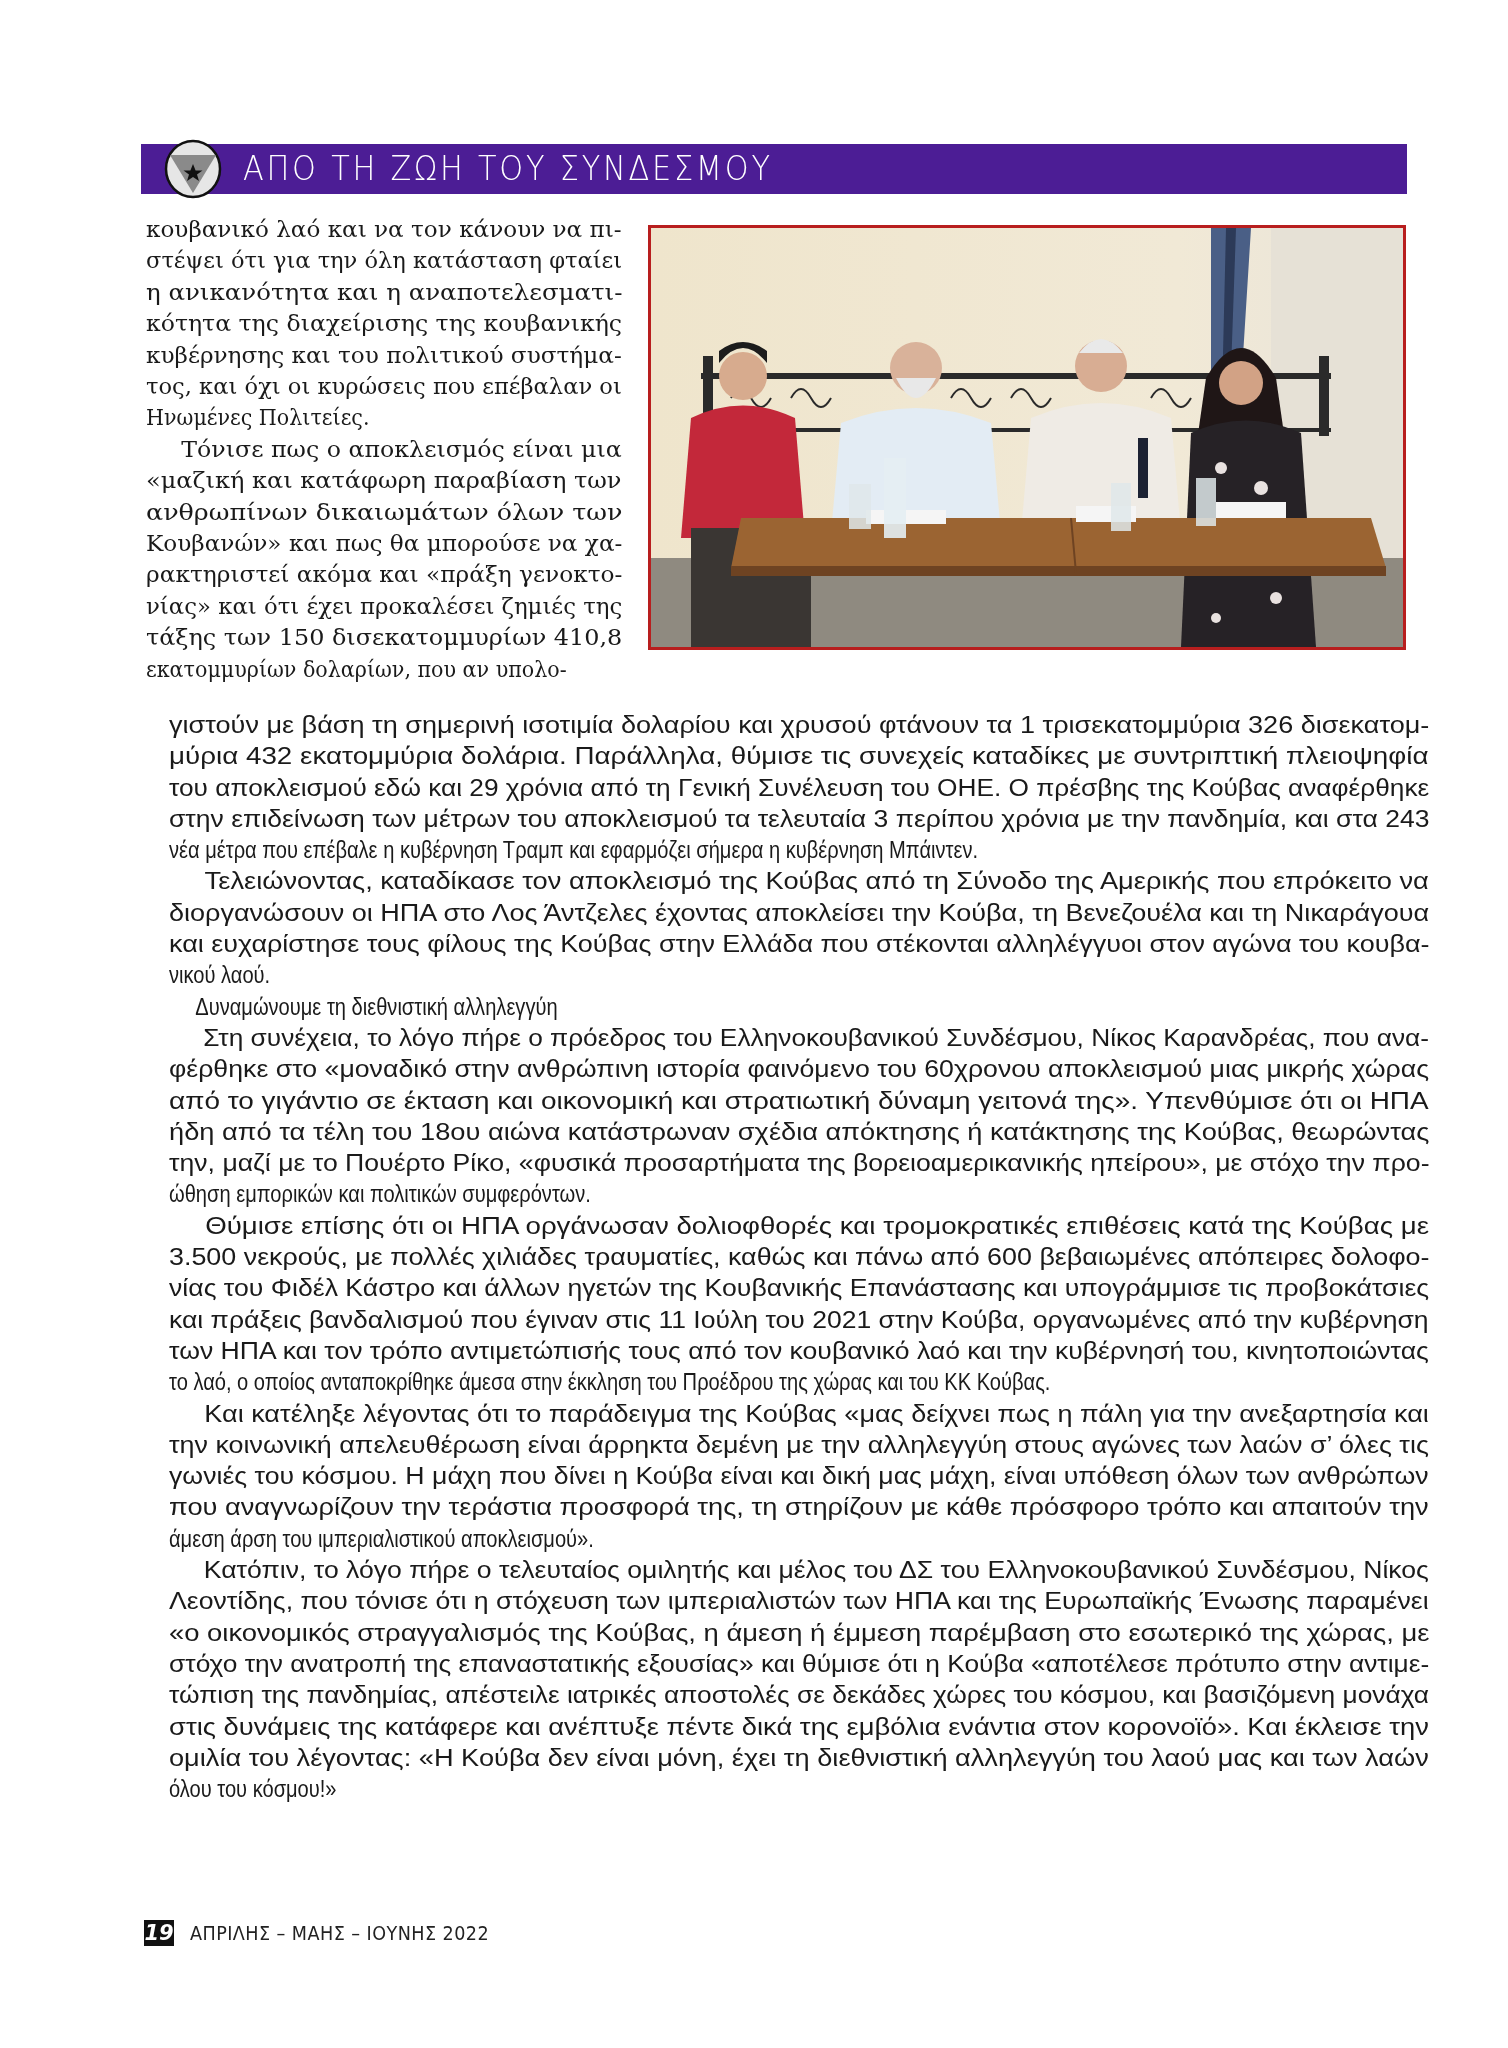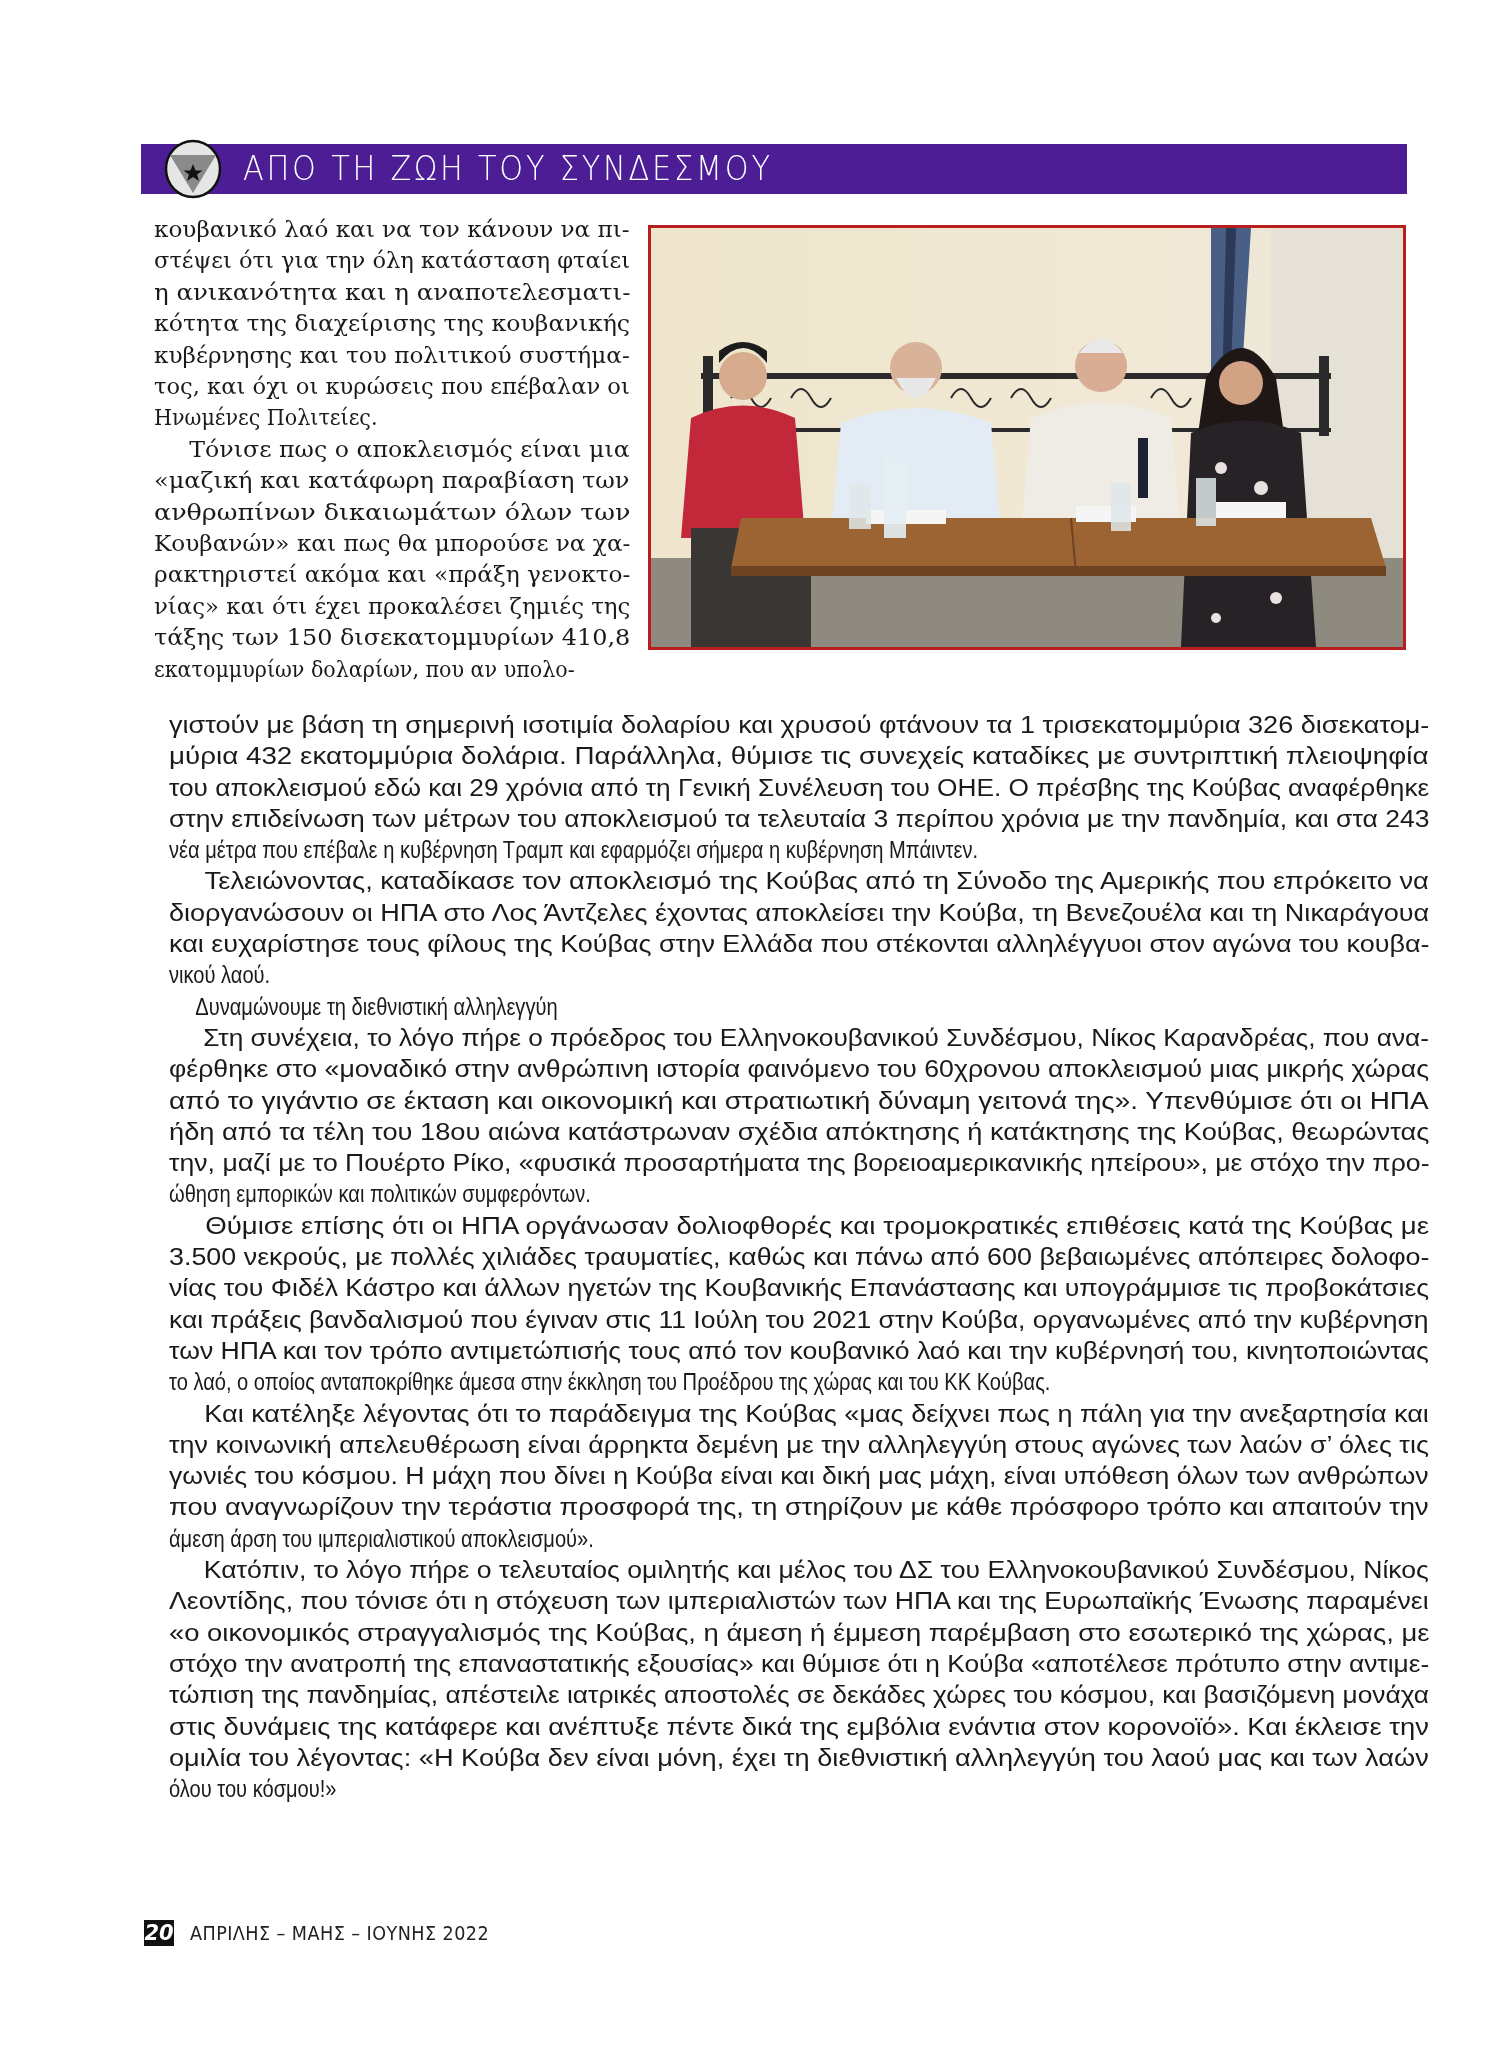--- a/index.html
+++ b/index.html
@@ -23,7 +23,7 @@
     .text-col {
       position: absolute; left: 146px; top: 214px; width: 476px;
       font-family: "DejaVu Serif", serif; font-size: 21.5px; line-height: 31.4px;
-      color: #1a1a1a; text-align: justify; margin-left: 8px;
+      color: #1a1a1a; text-align: justify;
     }
     .line { display: block; text-align: justify; text-align-last: justify; white-space: nowrap; }
     .line.last { text-align-last: left; }

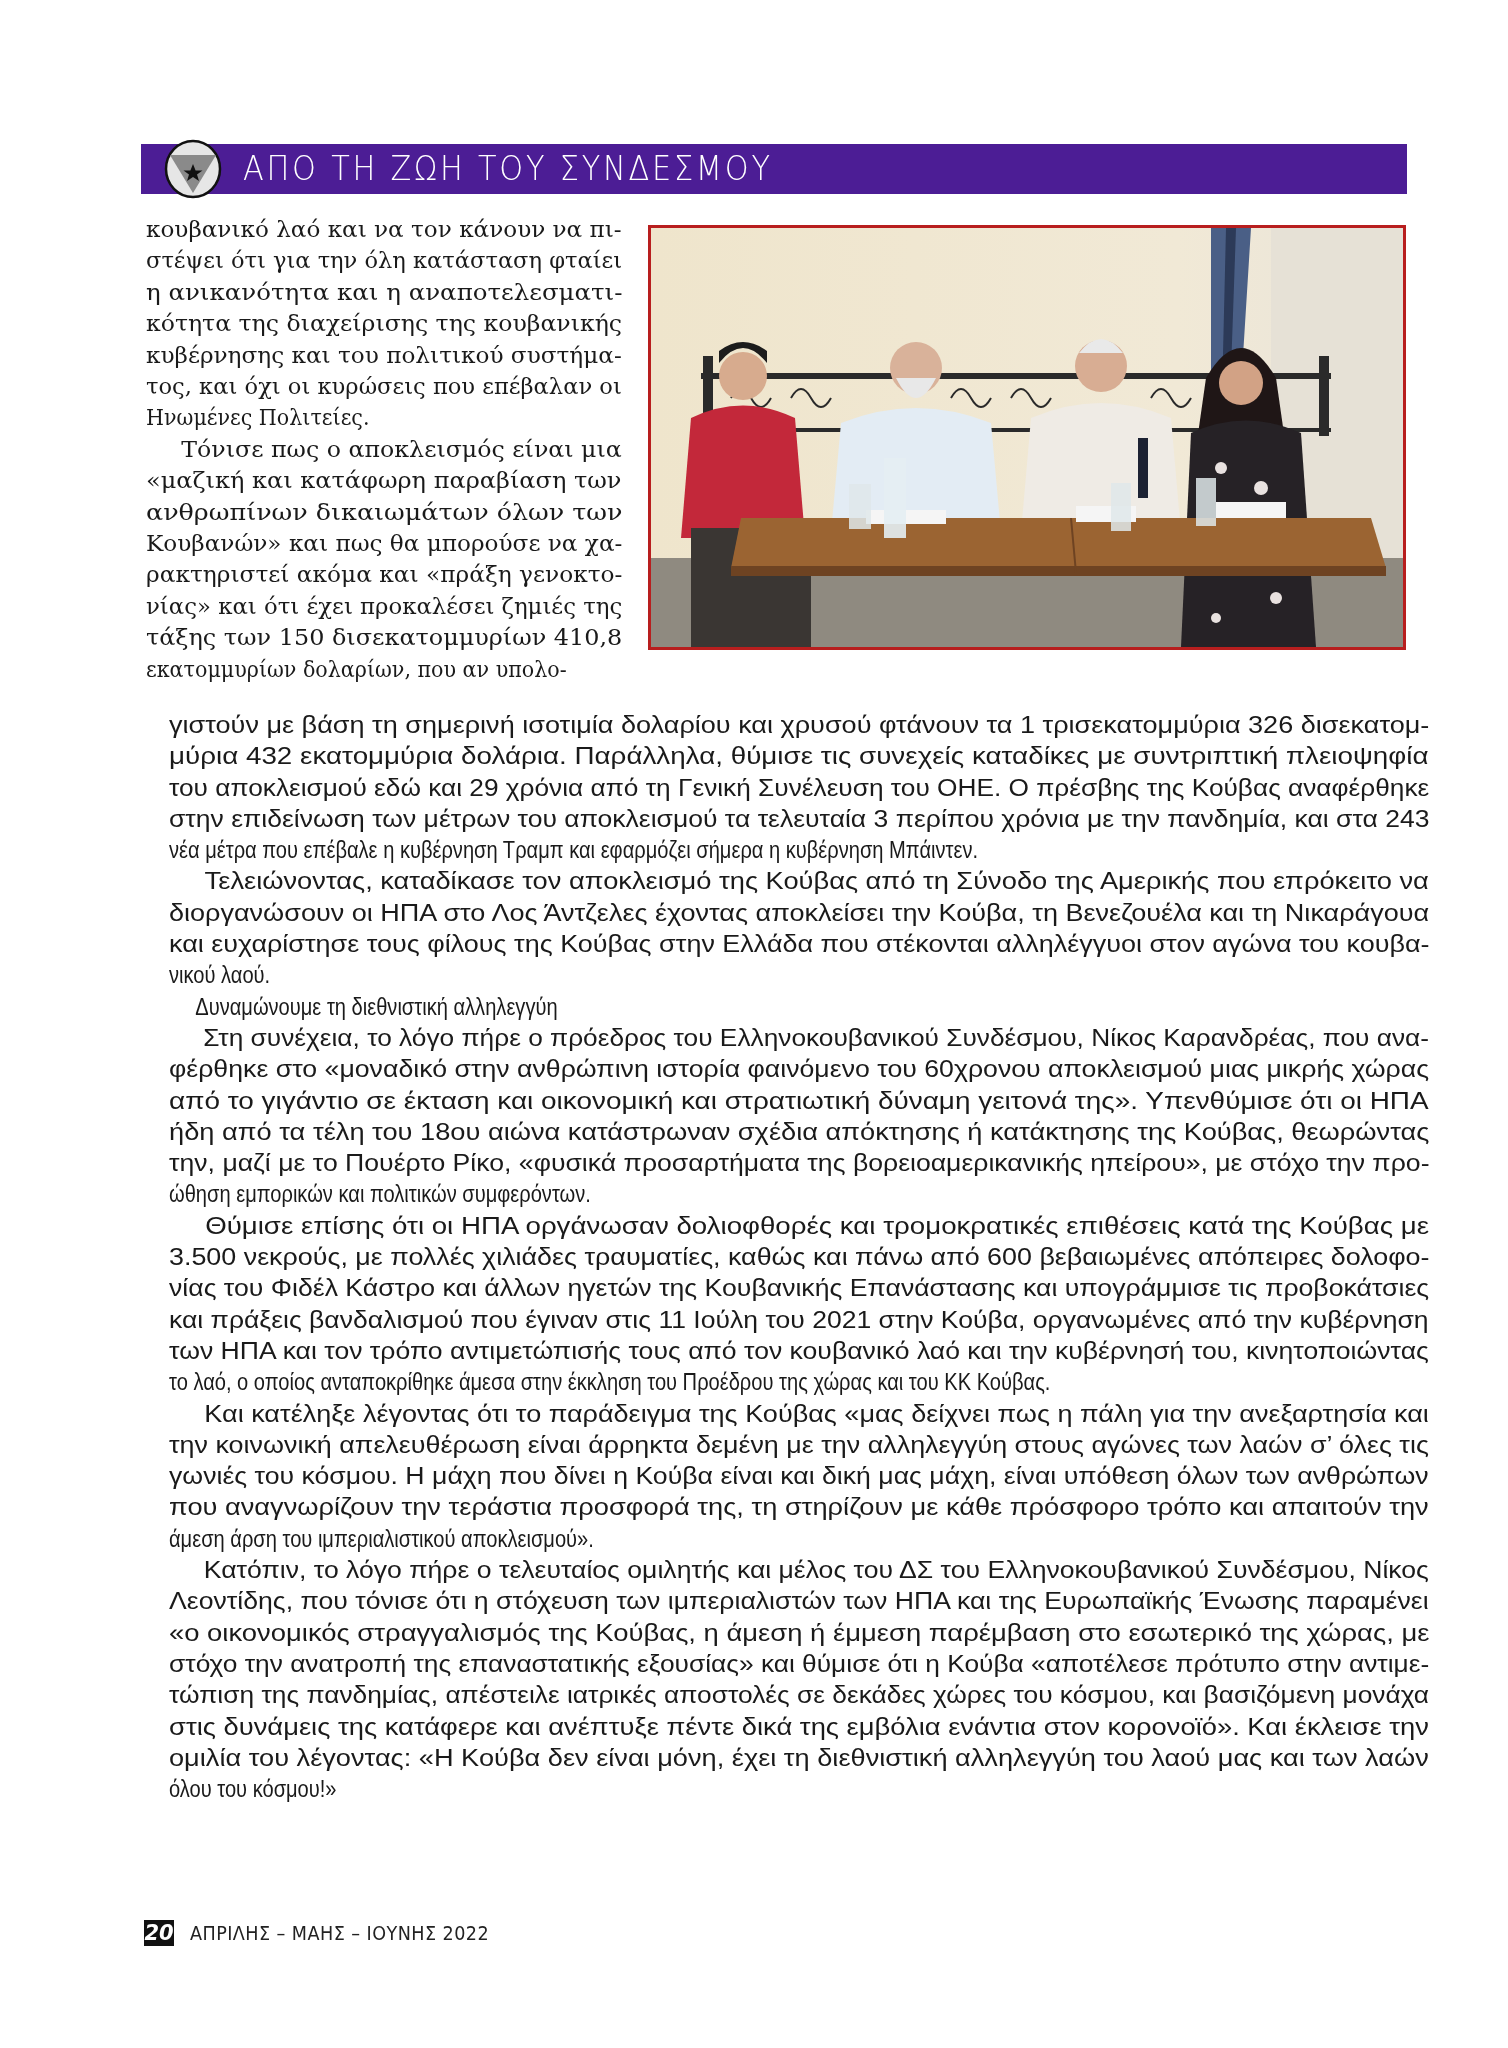--- a/index.html
+++ b/index.html
@@ -192,7 +192,7 @@
 </div>
 
 <div class="footer">
-  <div class="page-num">20</div>
+  <div class="page-num">19</div>
   <div class="issue">ΑΠΡΙΛΗΣ – ΜΑΗΣ – ΙΟΥΝΗΣ 2022</div>
 </div>
 

